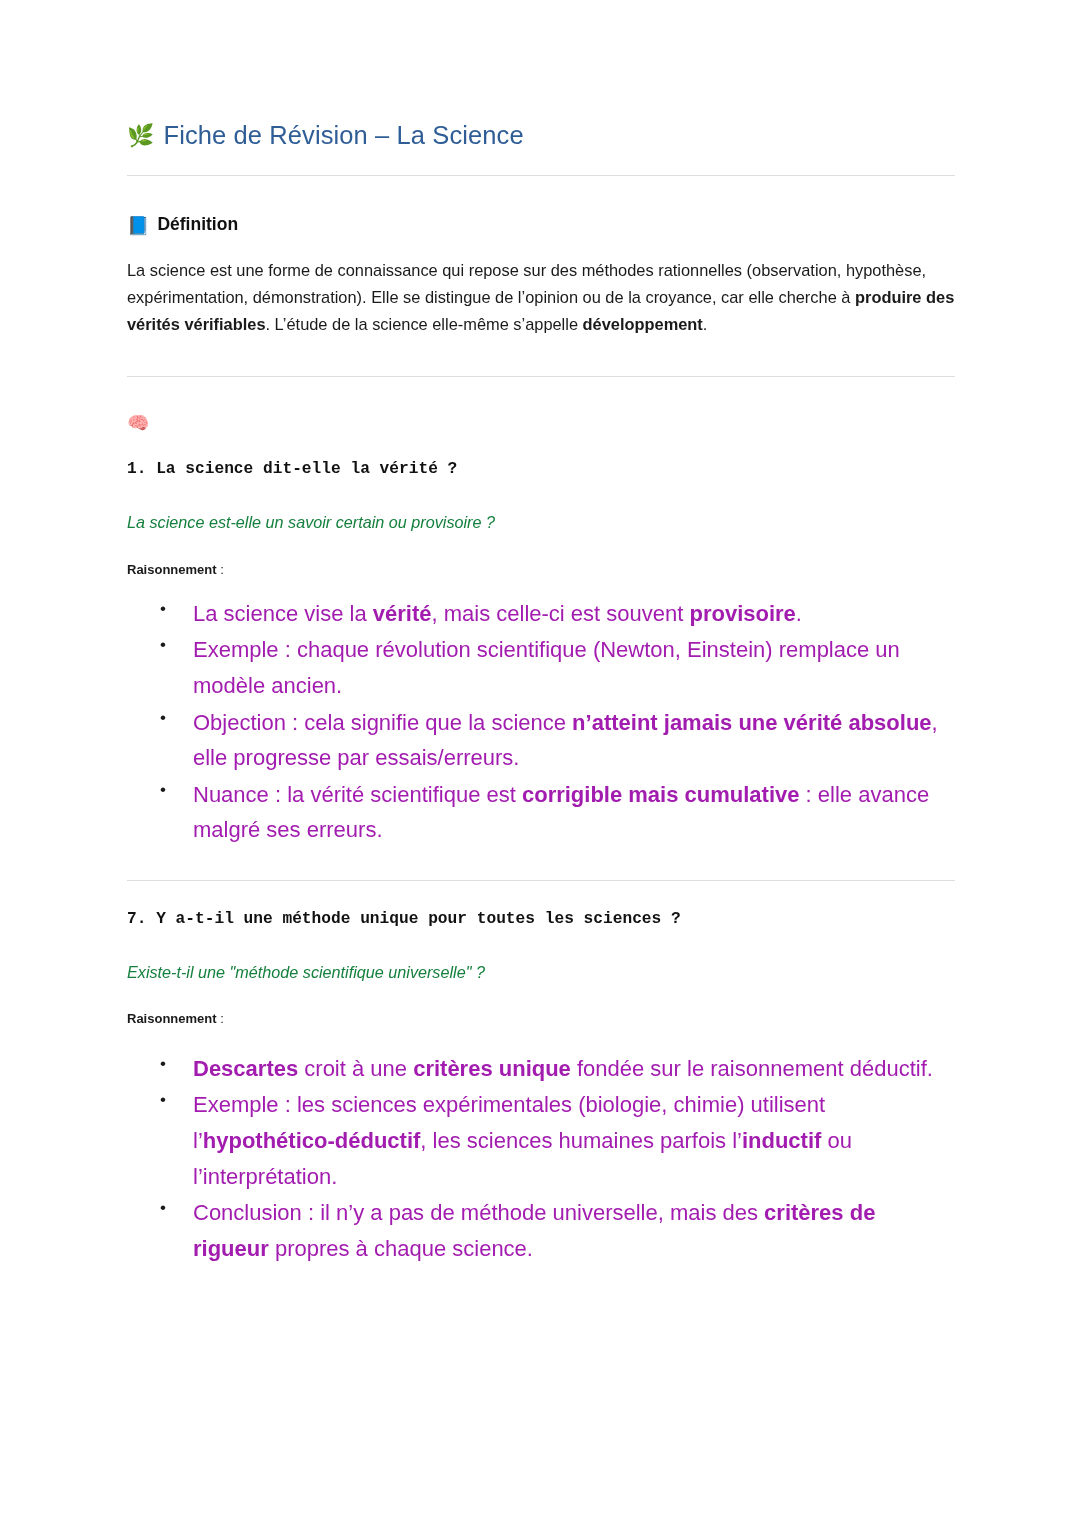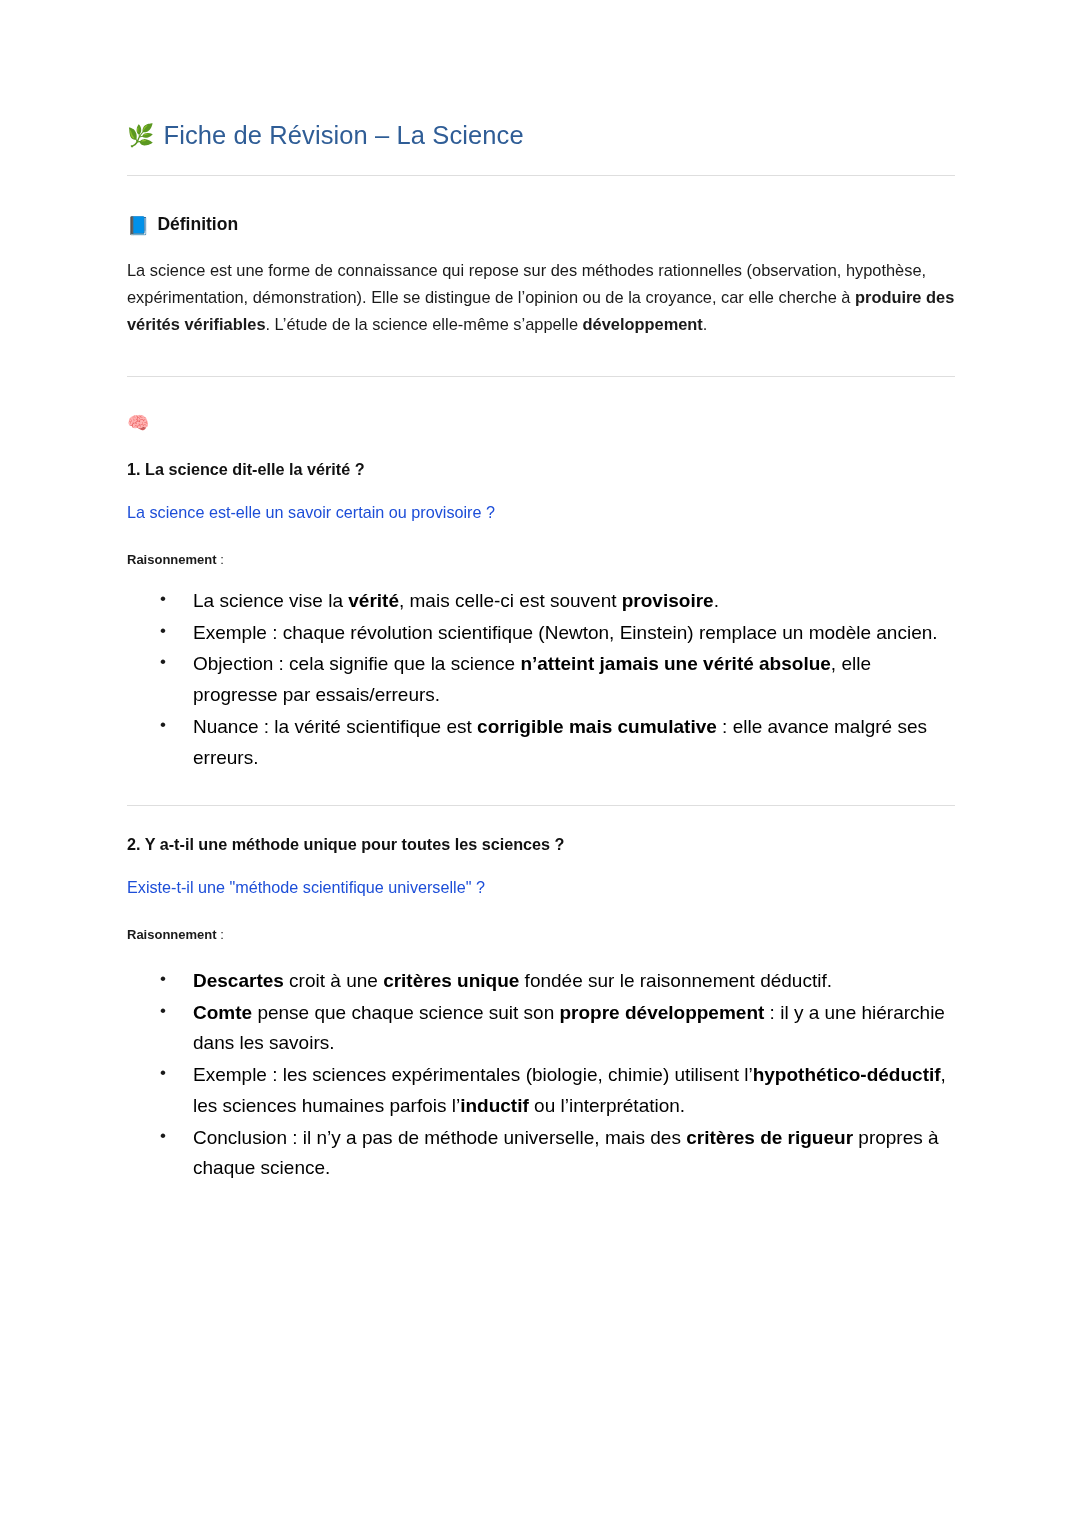--- a/index.html
+++ b/index.html
@@ -97,6 +97,7 @@
     color: #111111;
     line-height: 1.4;
     margin-top: 27px;
+    font-family: Liberation Mono, monospace;
   }
   .q-sub {
     font-size: 16.2px;

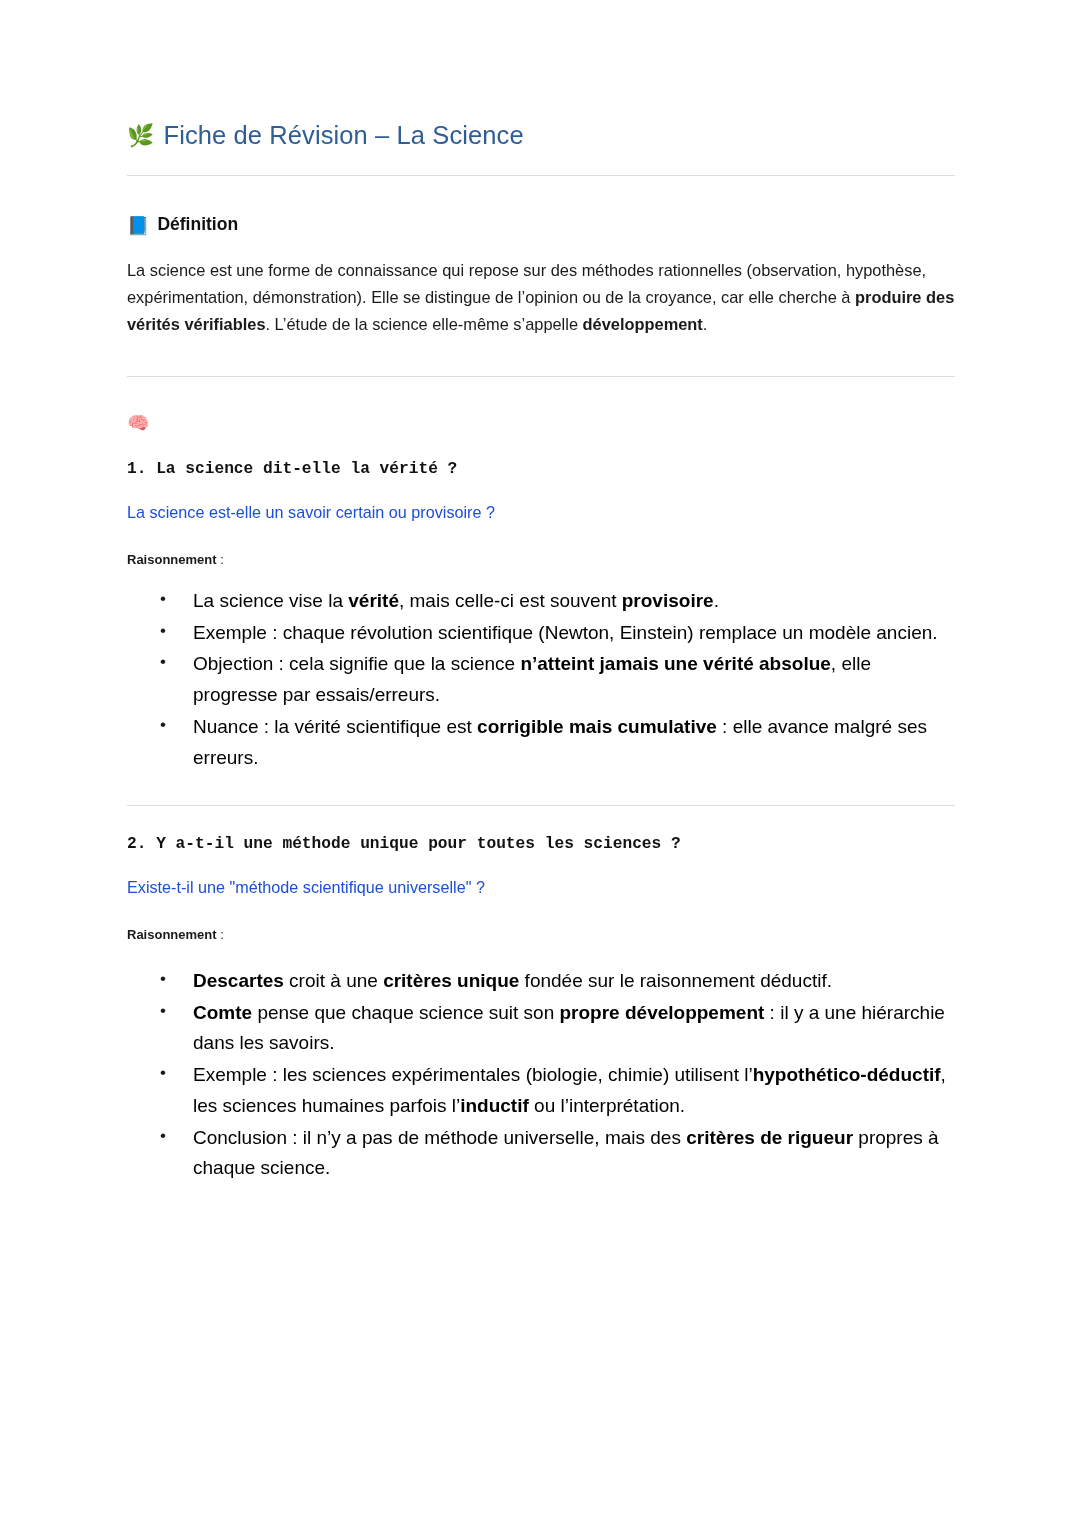--- a/index.html
+++ b/index.html
@@ -101,9 +101,10 @@
   }
   .q-sub {
     font-size: 16.2px;
-    color: #1d4ed8;
+    font-style: italic;
+    color: #15803d;
     line-height: 1.4;
-    margin-top: 20px;
+    margin-top: 30px;
   }
   .q-reason {
     font-size: 13px;

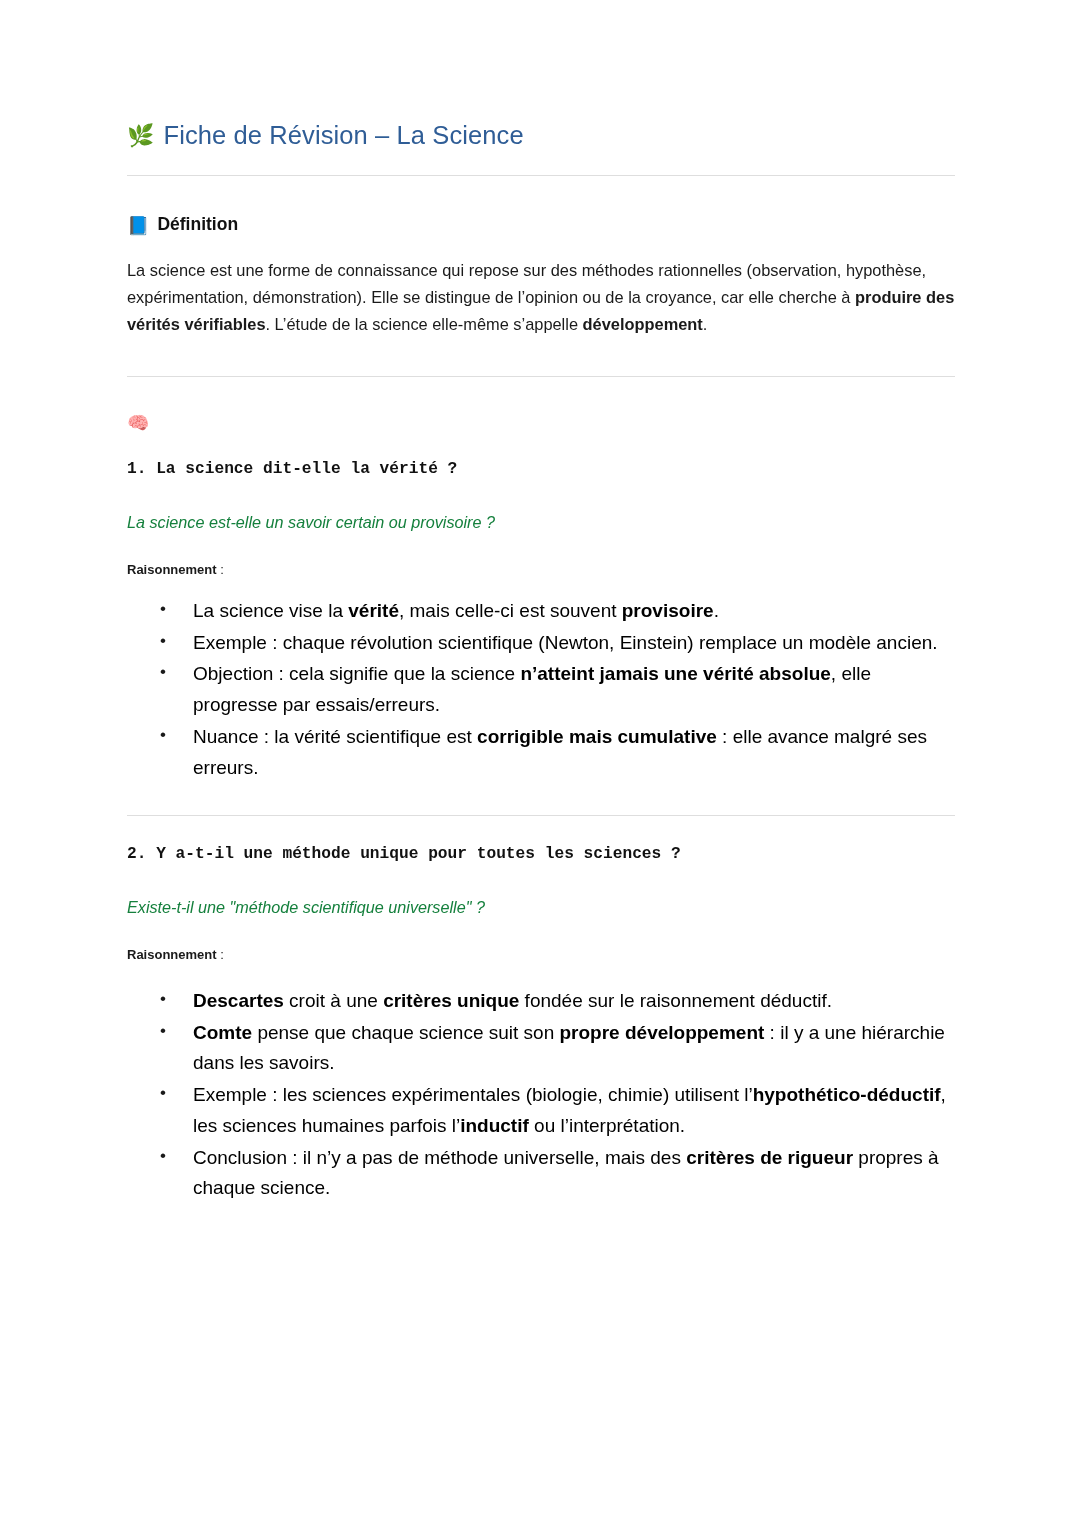--- a/index.html
+++ b/index.html
@@ -123,9 +123,9 @@
   ul.bullets li {
     position: relative;
     padding-left: 66px;
-    font-size: 19px;
+    font-size: 22px;
     line-height: 1.62;
-    color: #000000;
+    color: #a21caf;
     margin: 0 0 1px 0;
   }
   ul.bullets li::before {

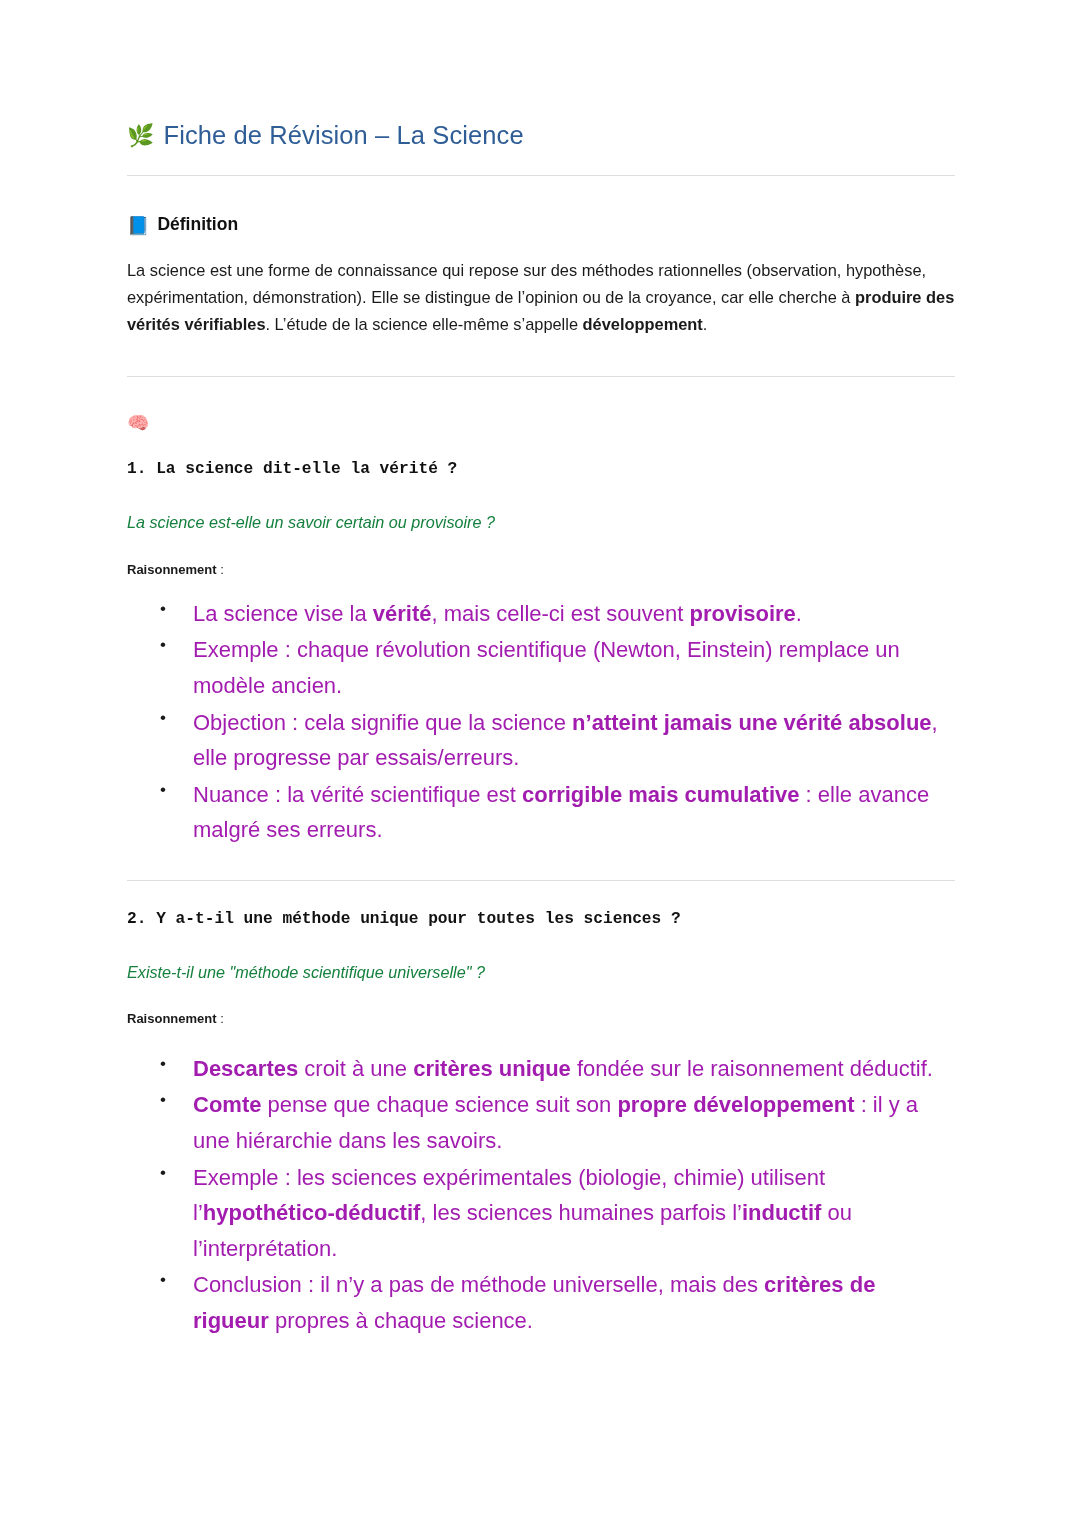--- a/index.html
+++ b/index.html
@@ -184,7 +184,7 @@
     <hr class="divider d3">
 
     <div style="margin-top:20px;">
-      <p class="q-title">2. Y a-t-il une méthode unique pour toutes les sciences ?</p>
+      <p class="q-title">7. Y a-t-il une méthode unique pour toutes les sciences ?</p>
       <p class="q-sub">Existe-t-il une "méthode scientifique universelle" ?</p>
       <p class="q-reason rich"><b>Raisonnement</b> :</p>
       <ul class="bullets l2">

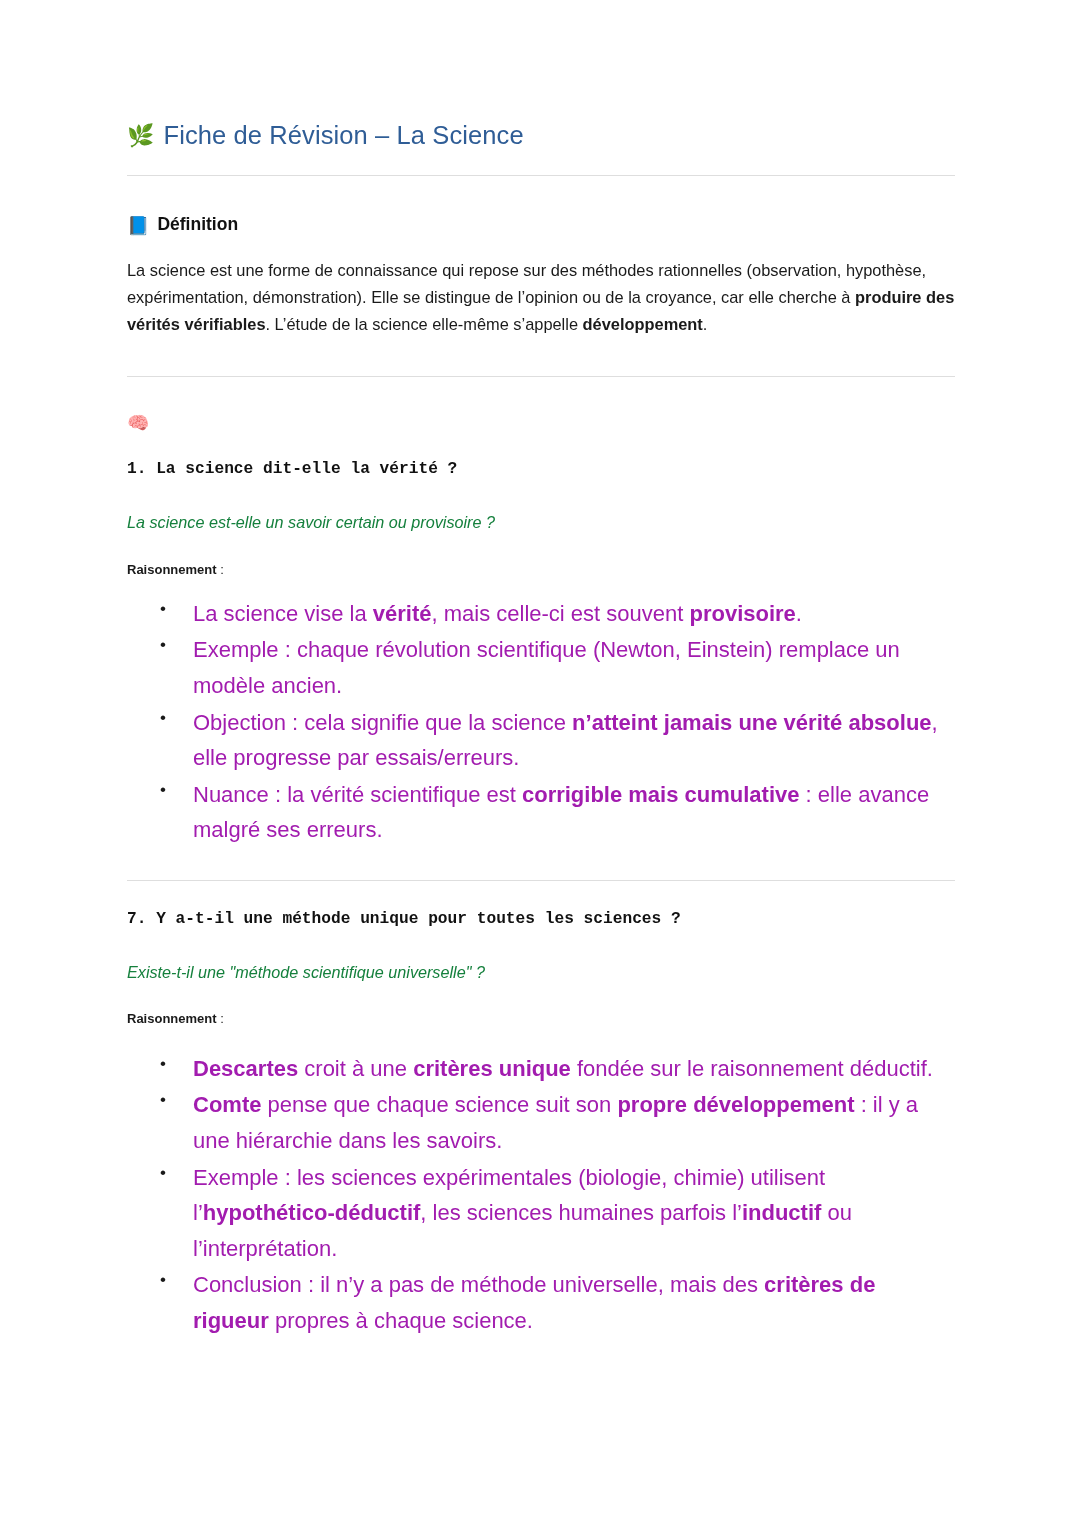--- a/index.html
+++ b/index.html
@@ -189,7 +189,6 @@
       <p class="q-reason rich"><b>Raisonnement</b> :</p>
       <ul class="bullets l2">
           <li class="rich"><b>Descartes</b> croit à une <b>critères unique</b> fondée sur le raisonnement déductif.</li>
-          <li class="rich"><b>Comte</b> pense que chaque science suit son <b>propre développement</b> : il y a une hiérarchie dans les savoirs.</li>
           <li class="rich">Exemple : les sciences expérimentales (biologie, chimie) utilisent l’<b>hypothético-déductif</b>, les sciences humaines parfois l’<b>inductif</b> ou l’interprétation.</li>
           <li class="rich">Conclusion : il n’y a pas de méthode universelle, mais des <b>critères de rigueur</b> propres à chaque science.</li>
         </ul>

